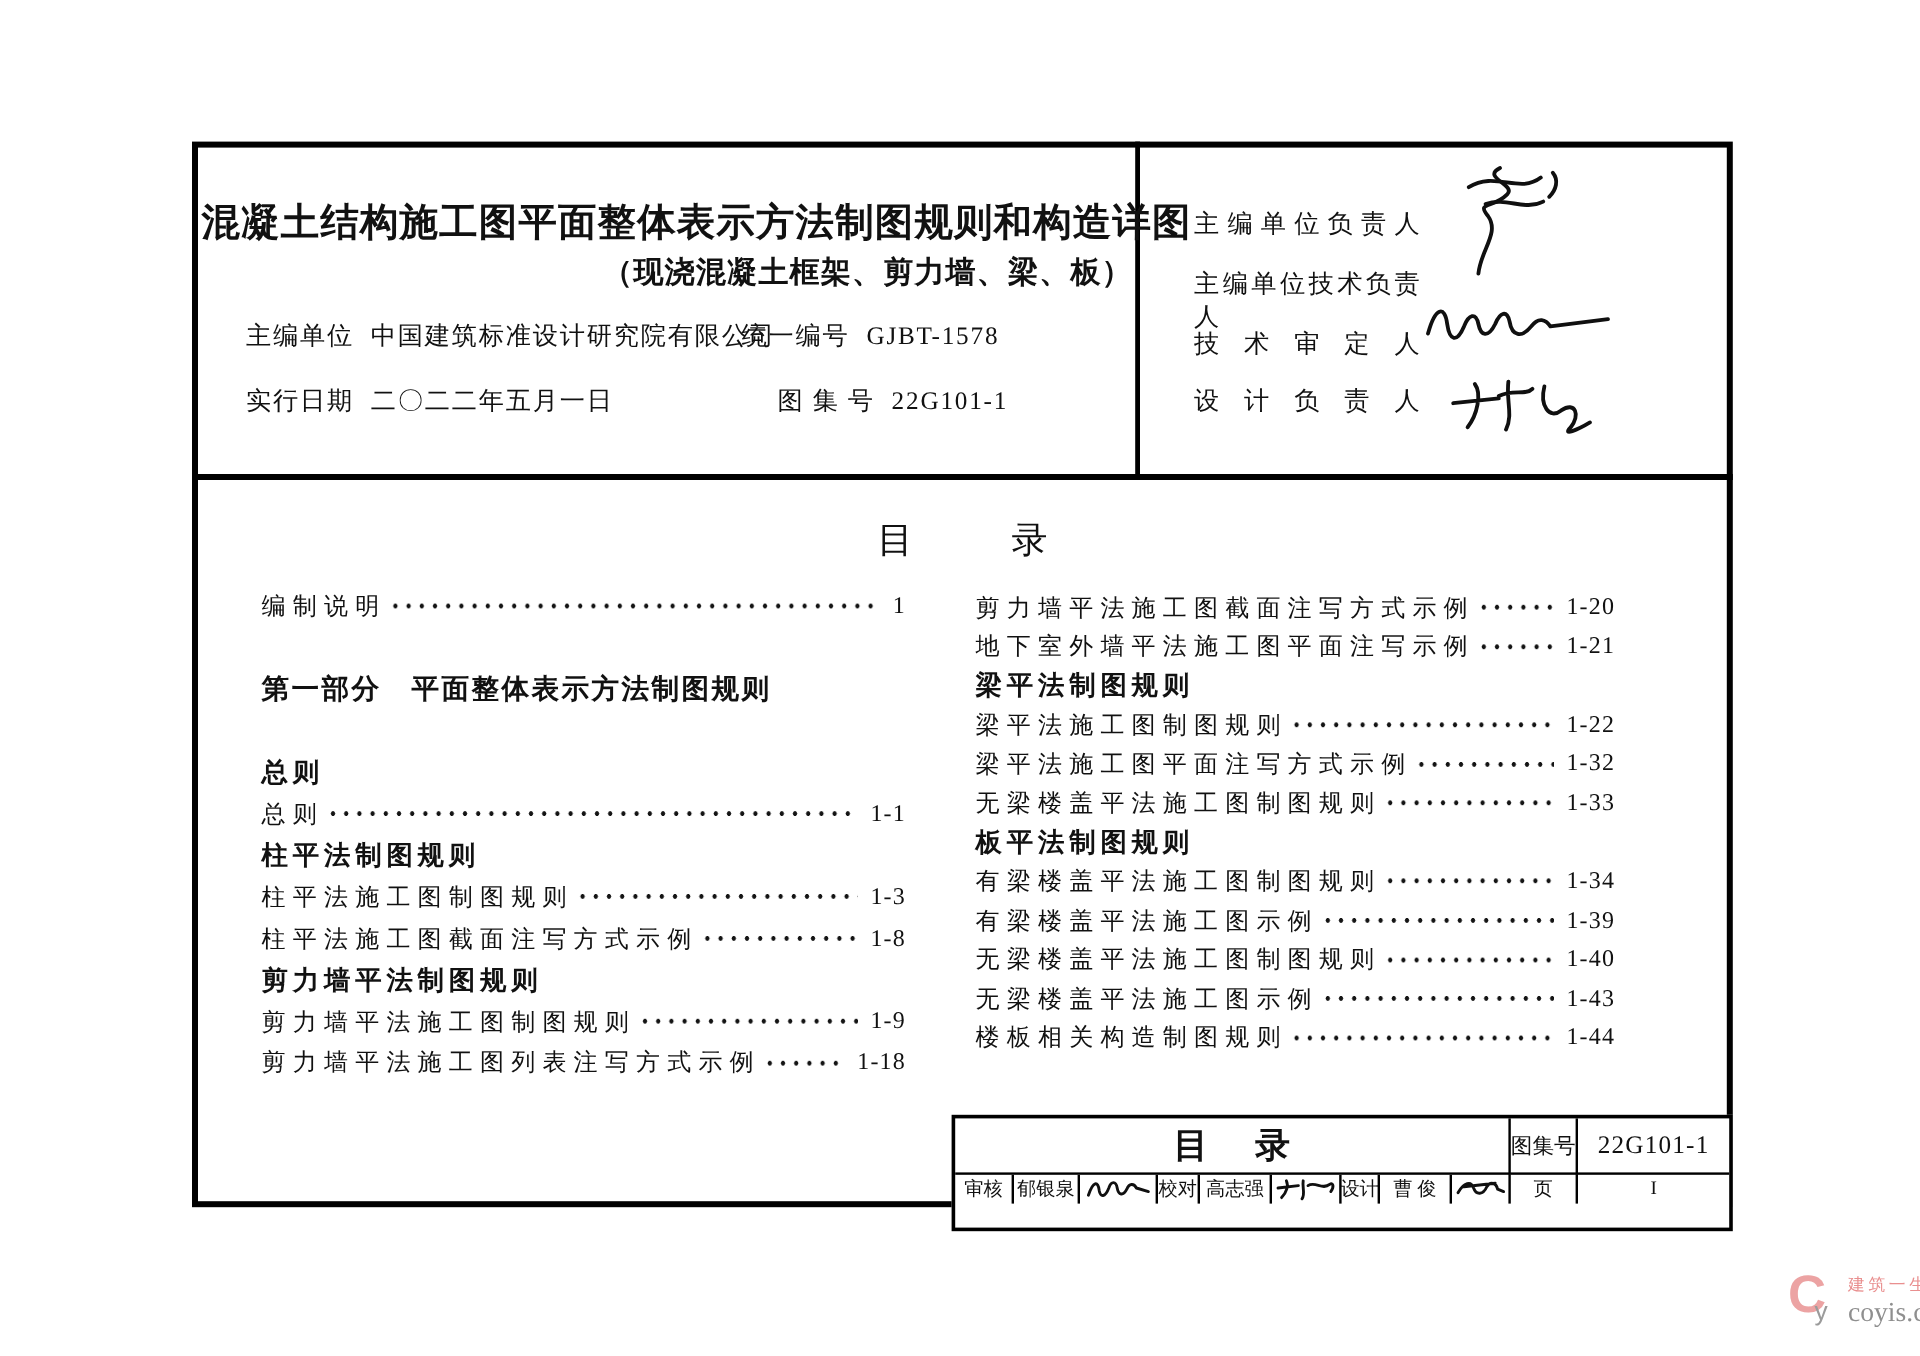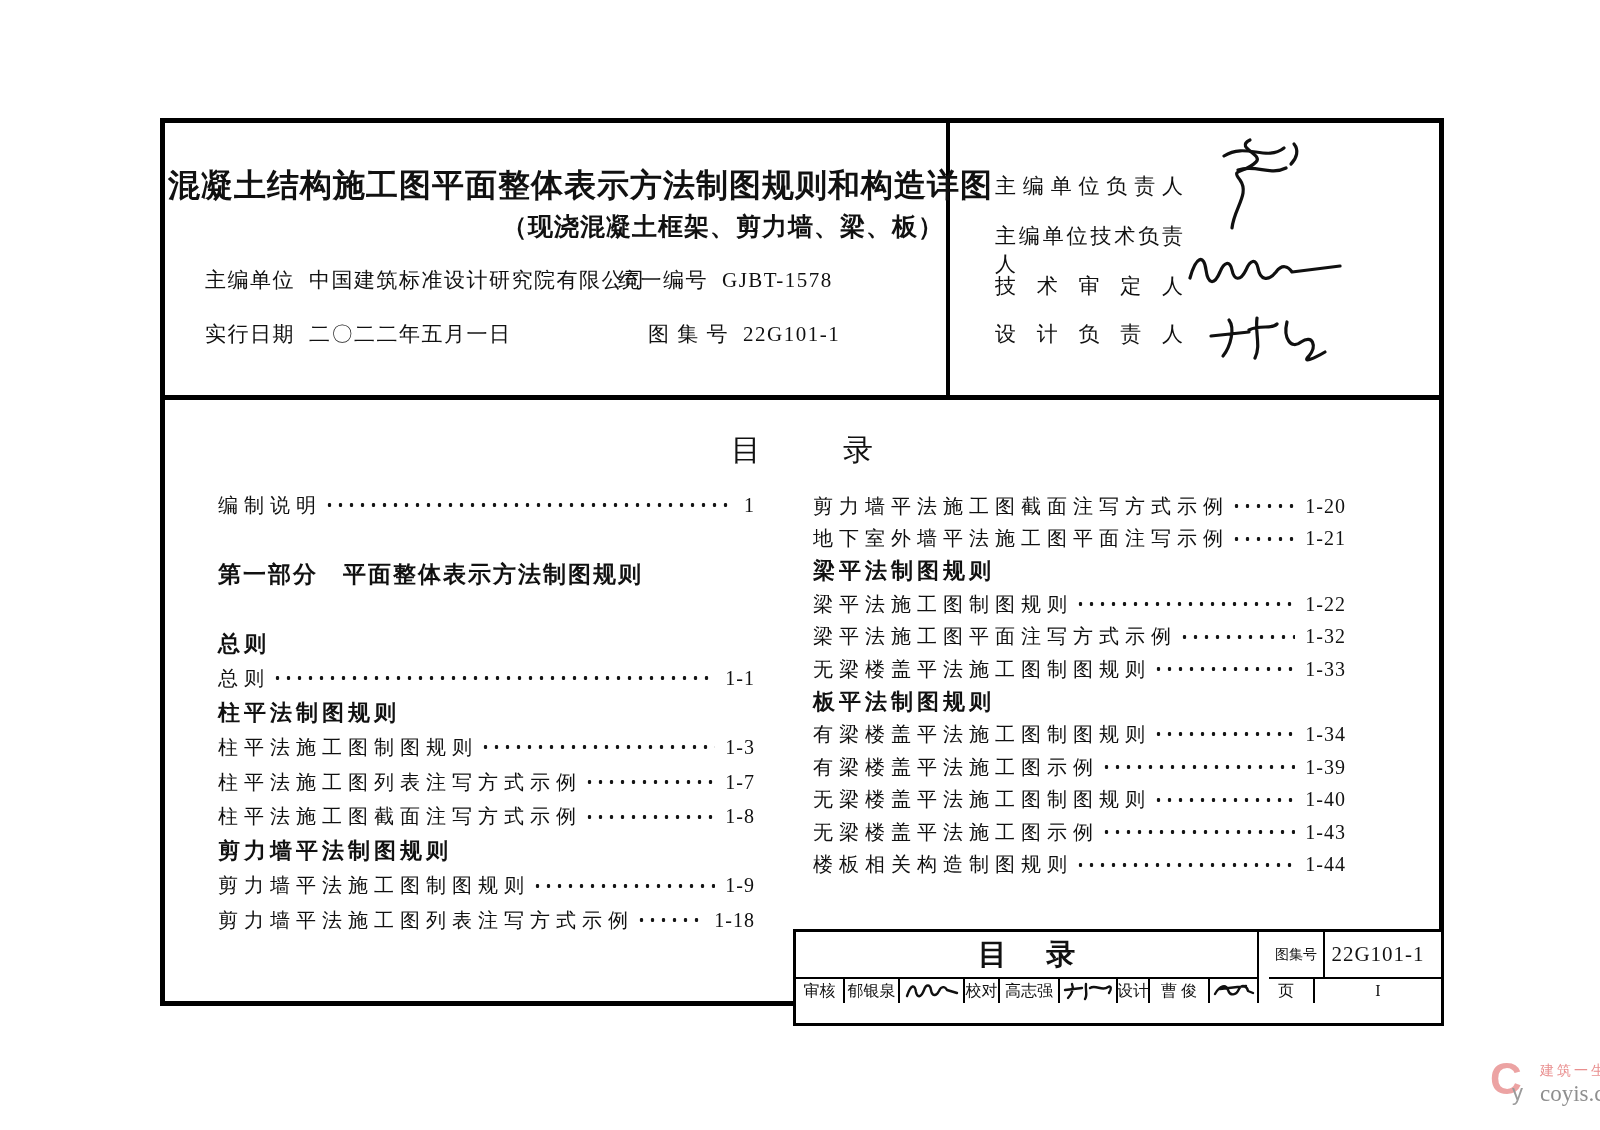--- a/index.html
+++ b/index.html
@@ -176,11 +176,6 @@
         <span class="pg">1-3</span>
       </div>
       <div class="toc-row entry">
-        <span class="lbl">柱平法施工图列表注写方式示例</span>
-        <span class="leader"></span>
-        <span class="pg">1-7</span>
-      </div>
-      <div class="toc-row entry">
         <span class="lbl">柱平法施工图截面注写方式示例</span>
         <span class="leader"></span>
         <span class="pg">1-8</span>

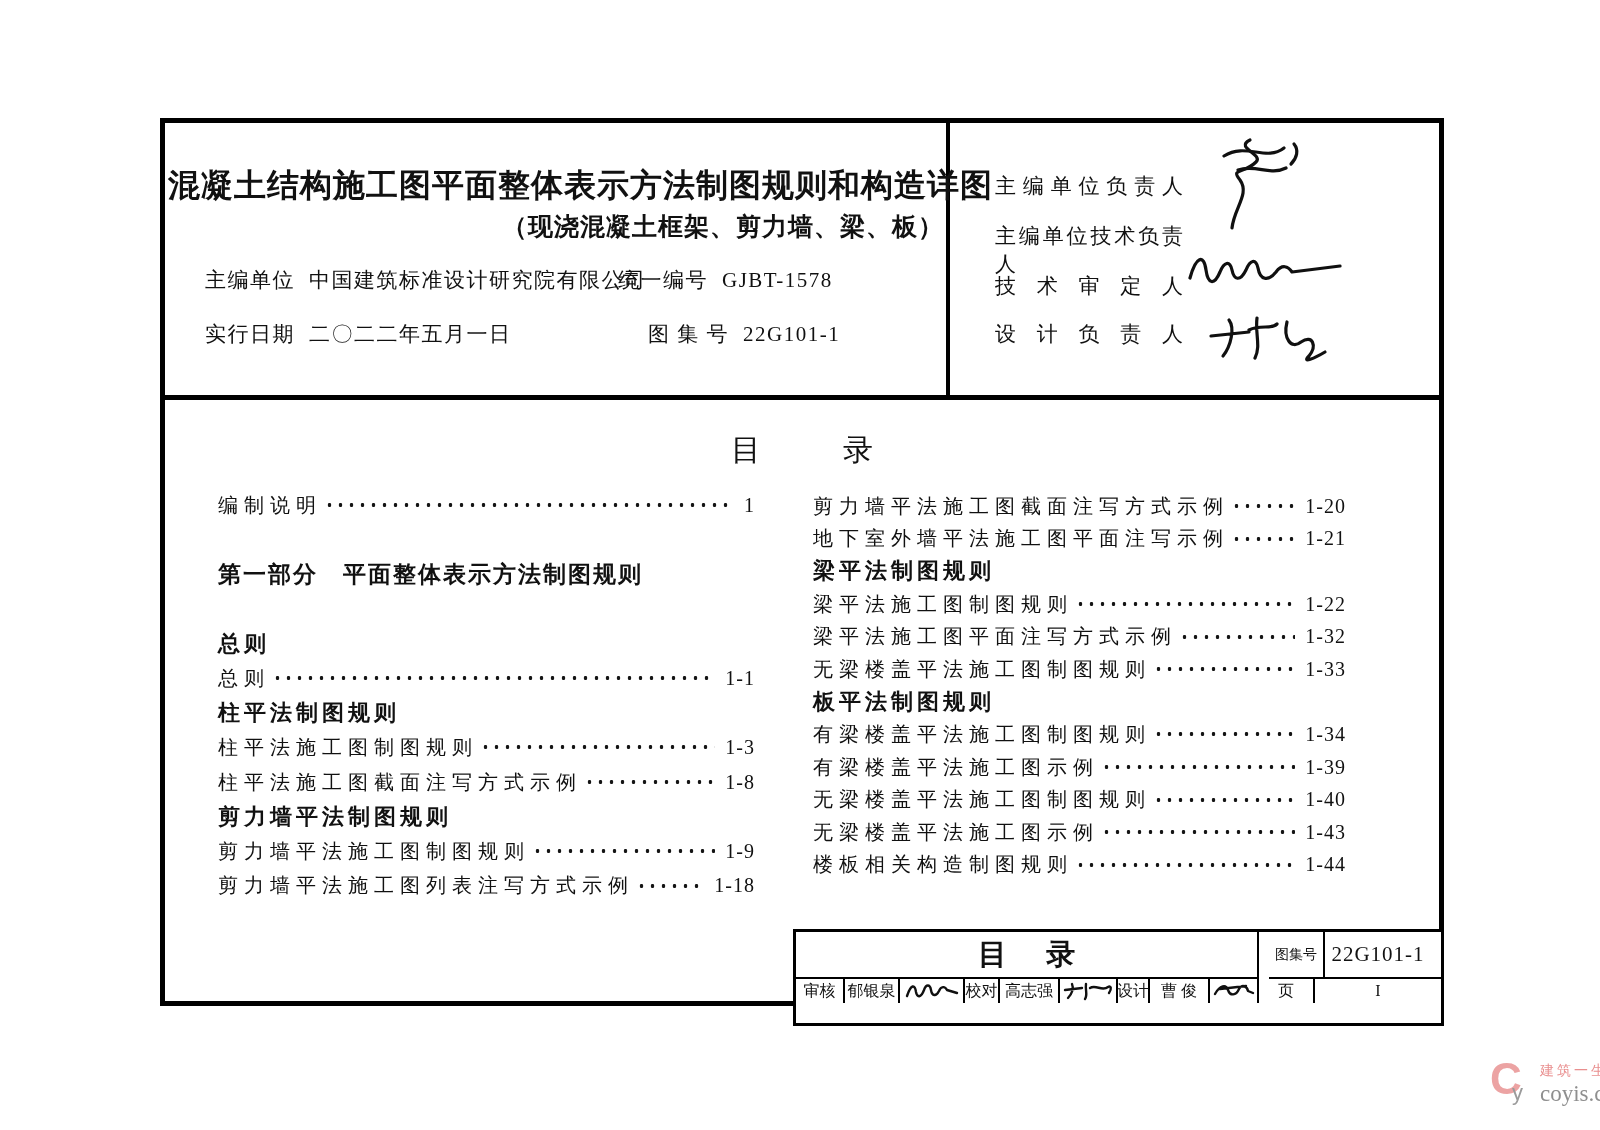--- a/index.html
+++ b/index.html
@@ -67,7 +67,7 @@
             border-bottom:2px solid #000;font-weight:bold;font-size:29px;
             letter-spacing:16px;padding-left:16px;}
   .tb-atlaslbl{left:463px;top:0;width:56px;height:47px;border-right:2px solid #000;
-               border-bottom:2px solid #000;font-size:14px;margin-left:10px;}
+               border-bottom:2px solid #000;font-size:18px;}
   .tb-atlasval{left:519px;top:0;width:126px;height:47px;border-bottom:2px solid #000;
                font-size:21px;letter-spacing:1px;}
   .tb .r{top:47px;height:24px;border-right:2px solid #000;font-size:16px;}

